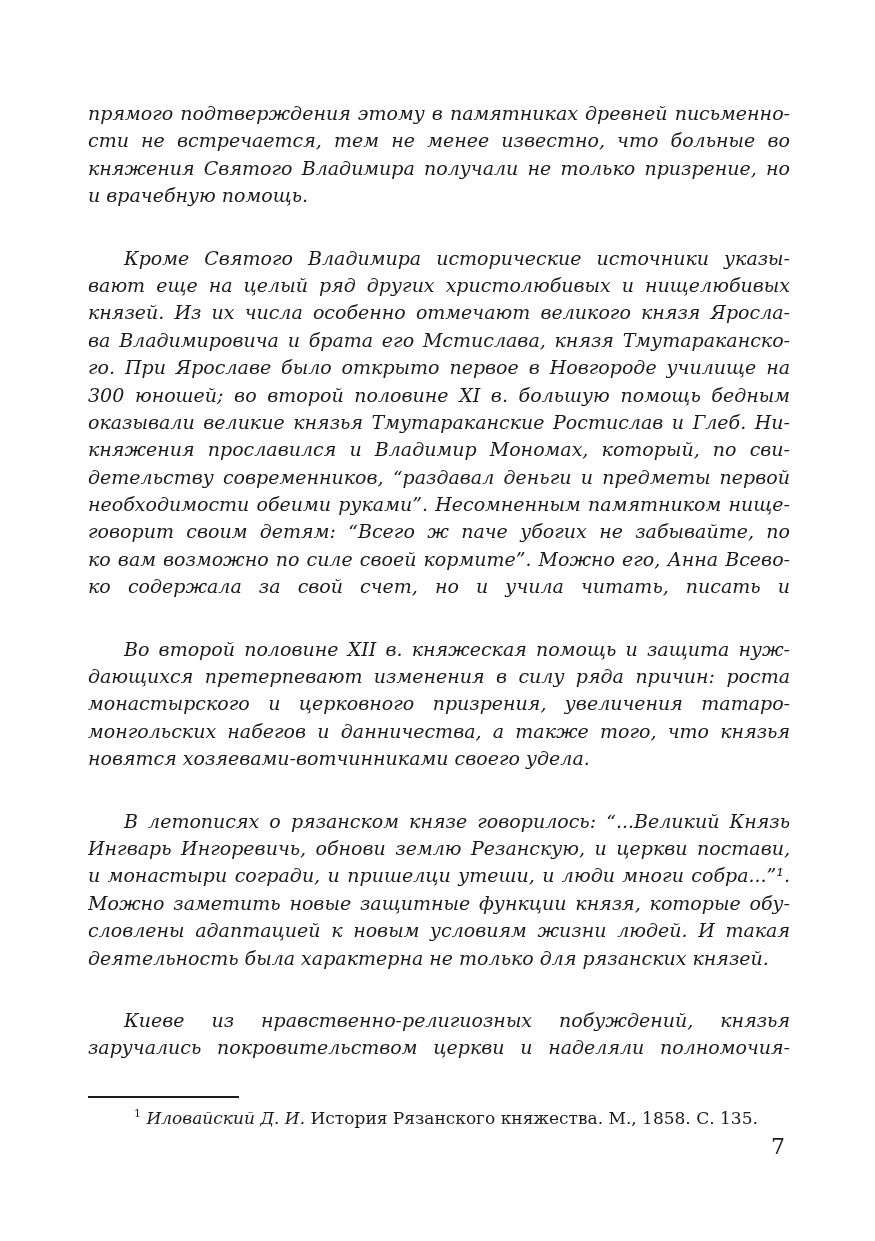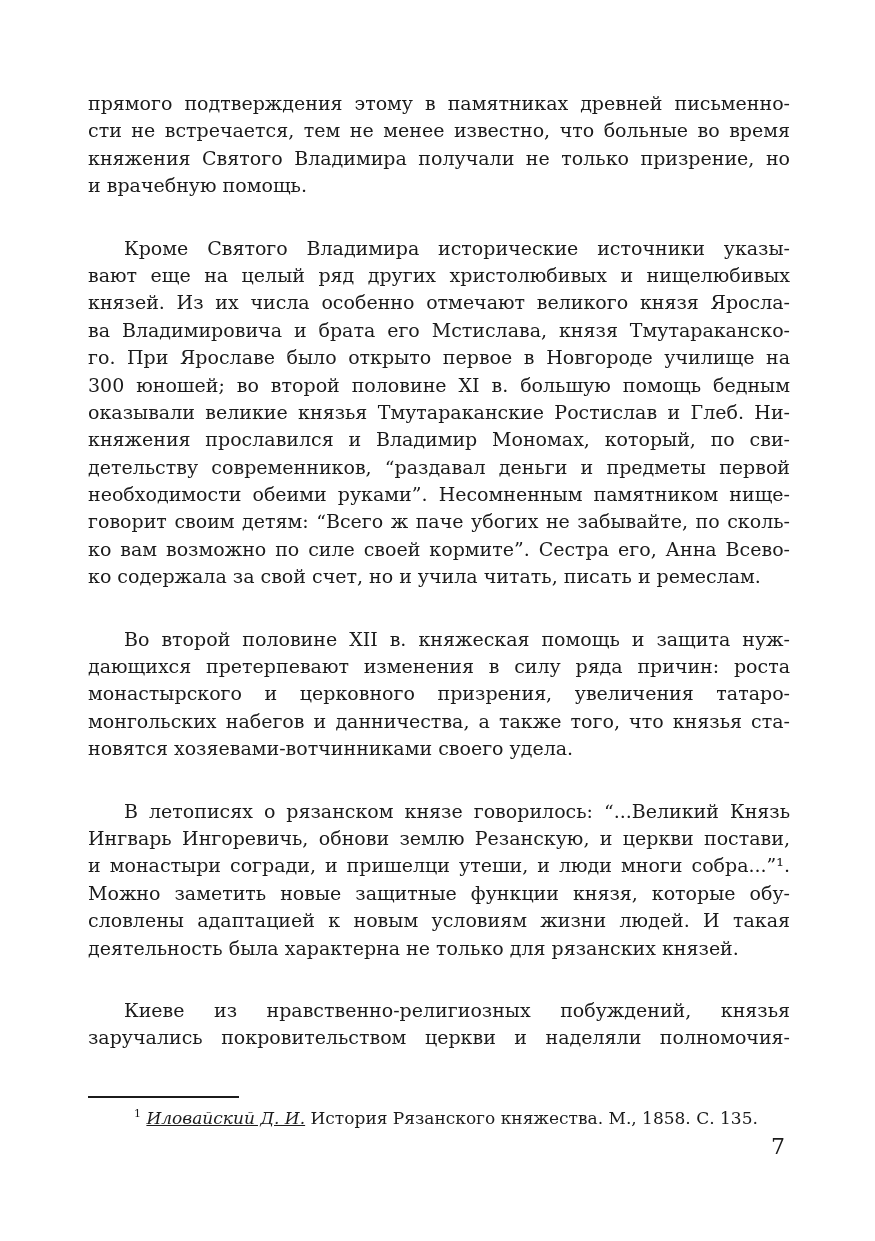--- a/index.html
+++ b/index.html
@@ -20,10 +20,11 @@
   .body-text {
     position: absolute;
     left: 88px;
-    top: 90px;
+    top: 100px;
     width: 702px;
     font-size: 19px;
     line-height: 27.4px;
+    font-style: italic;
   }
   .para { margin: 0; }
   .line {

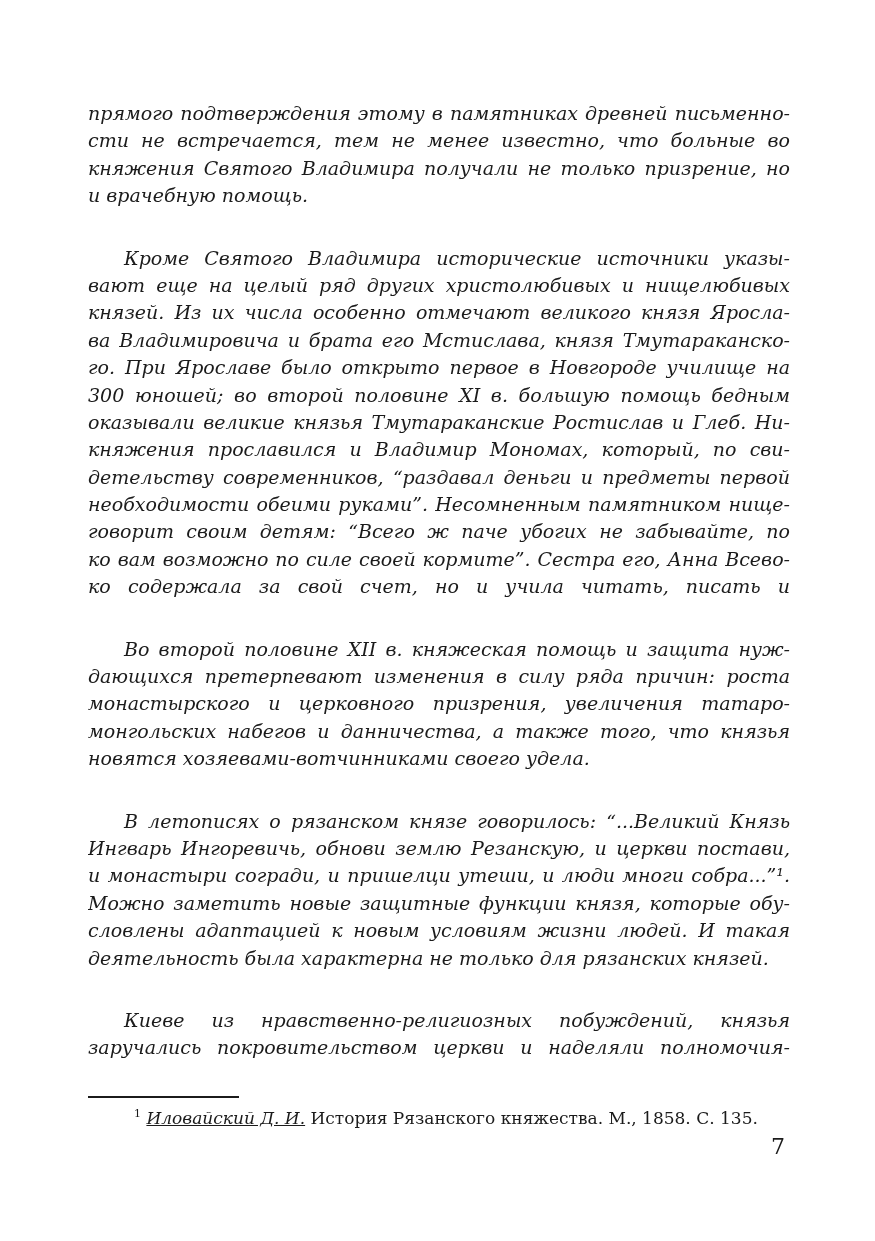--- a/index.html
+++ b/index.html
@@ -89,7 +89,7 @@
         <div class="line">детельству современников, “раздавал деньги и предметы первой</div>
         <div class="line">необходимости обеими руками”. Несомненным памятником нище-</div>
         <div class="line">говорит своим детям: “Всего ж паче убогих не забывайте, по сколь-</div>
-        <div class="line">ко вам возможно по силе своей кормите”. Сестра его, Анна Всево-</div>
+        <div class="line">ко вам возможно по силе своей кормите”. Можно его, Анна Всево-</div>
         <div class="line last">ко содержала за свой счет, но и учила читать, писать и ремеслам.</div>
       </div>
       <div class="para">

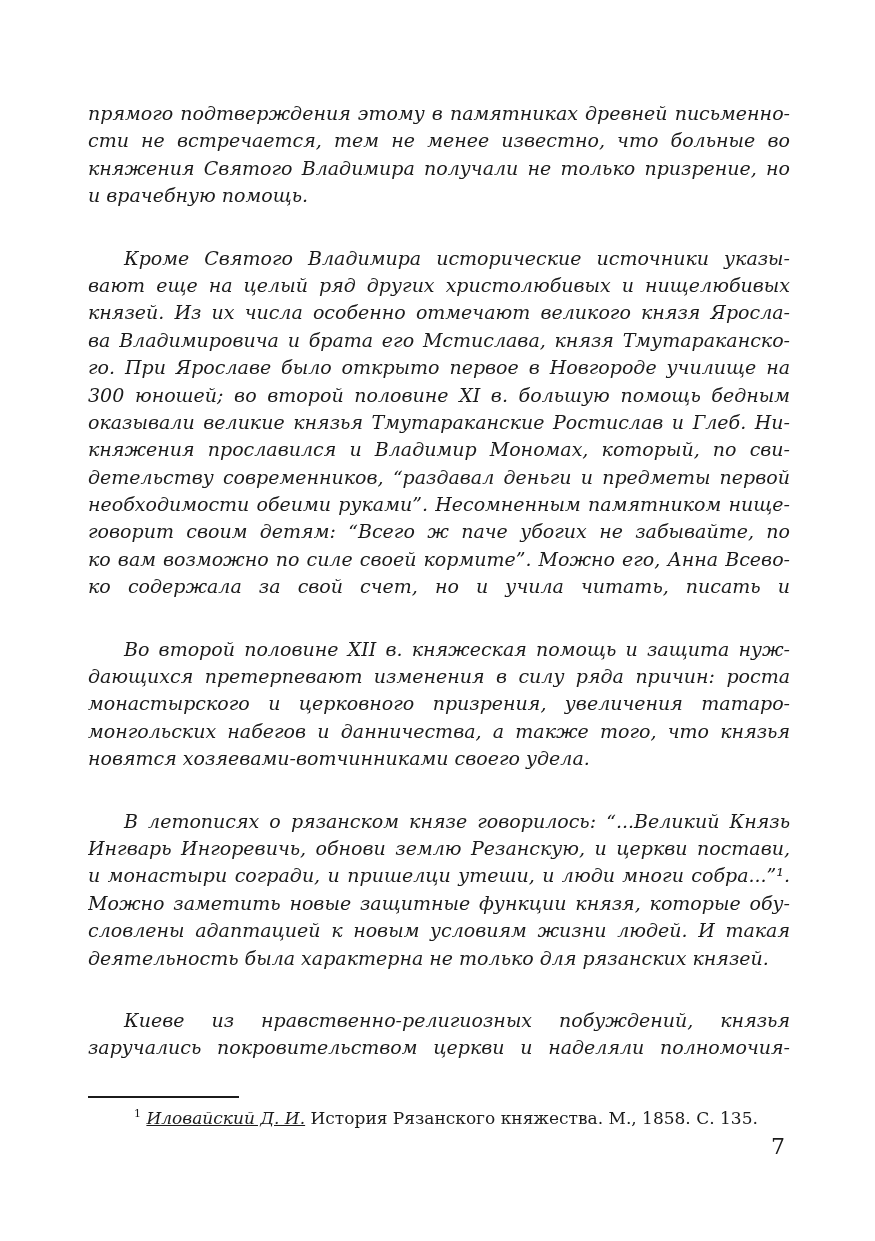--- a/index.html
+++ b/index.html
@@ -57,7 +57,7 @@
     font-size: 11px;
     line-height: 0;
   }
-  .fn-author { font-style: italic; text-decoration: underline; }
+  .fn-author { font-style: italic; }
   .page-number {
     position: absolute;
     top: 1135px;

